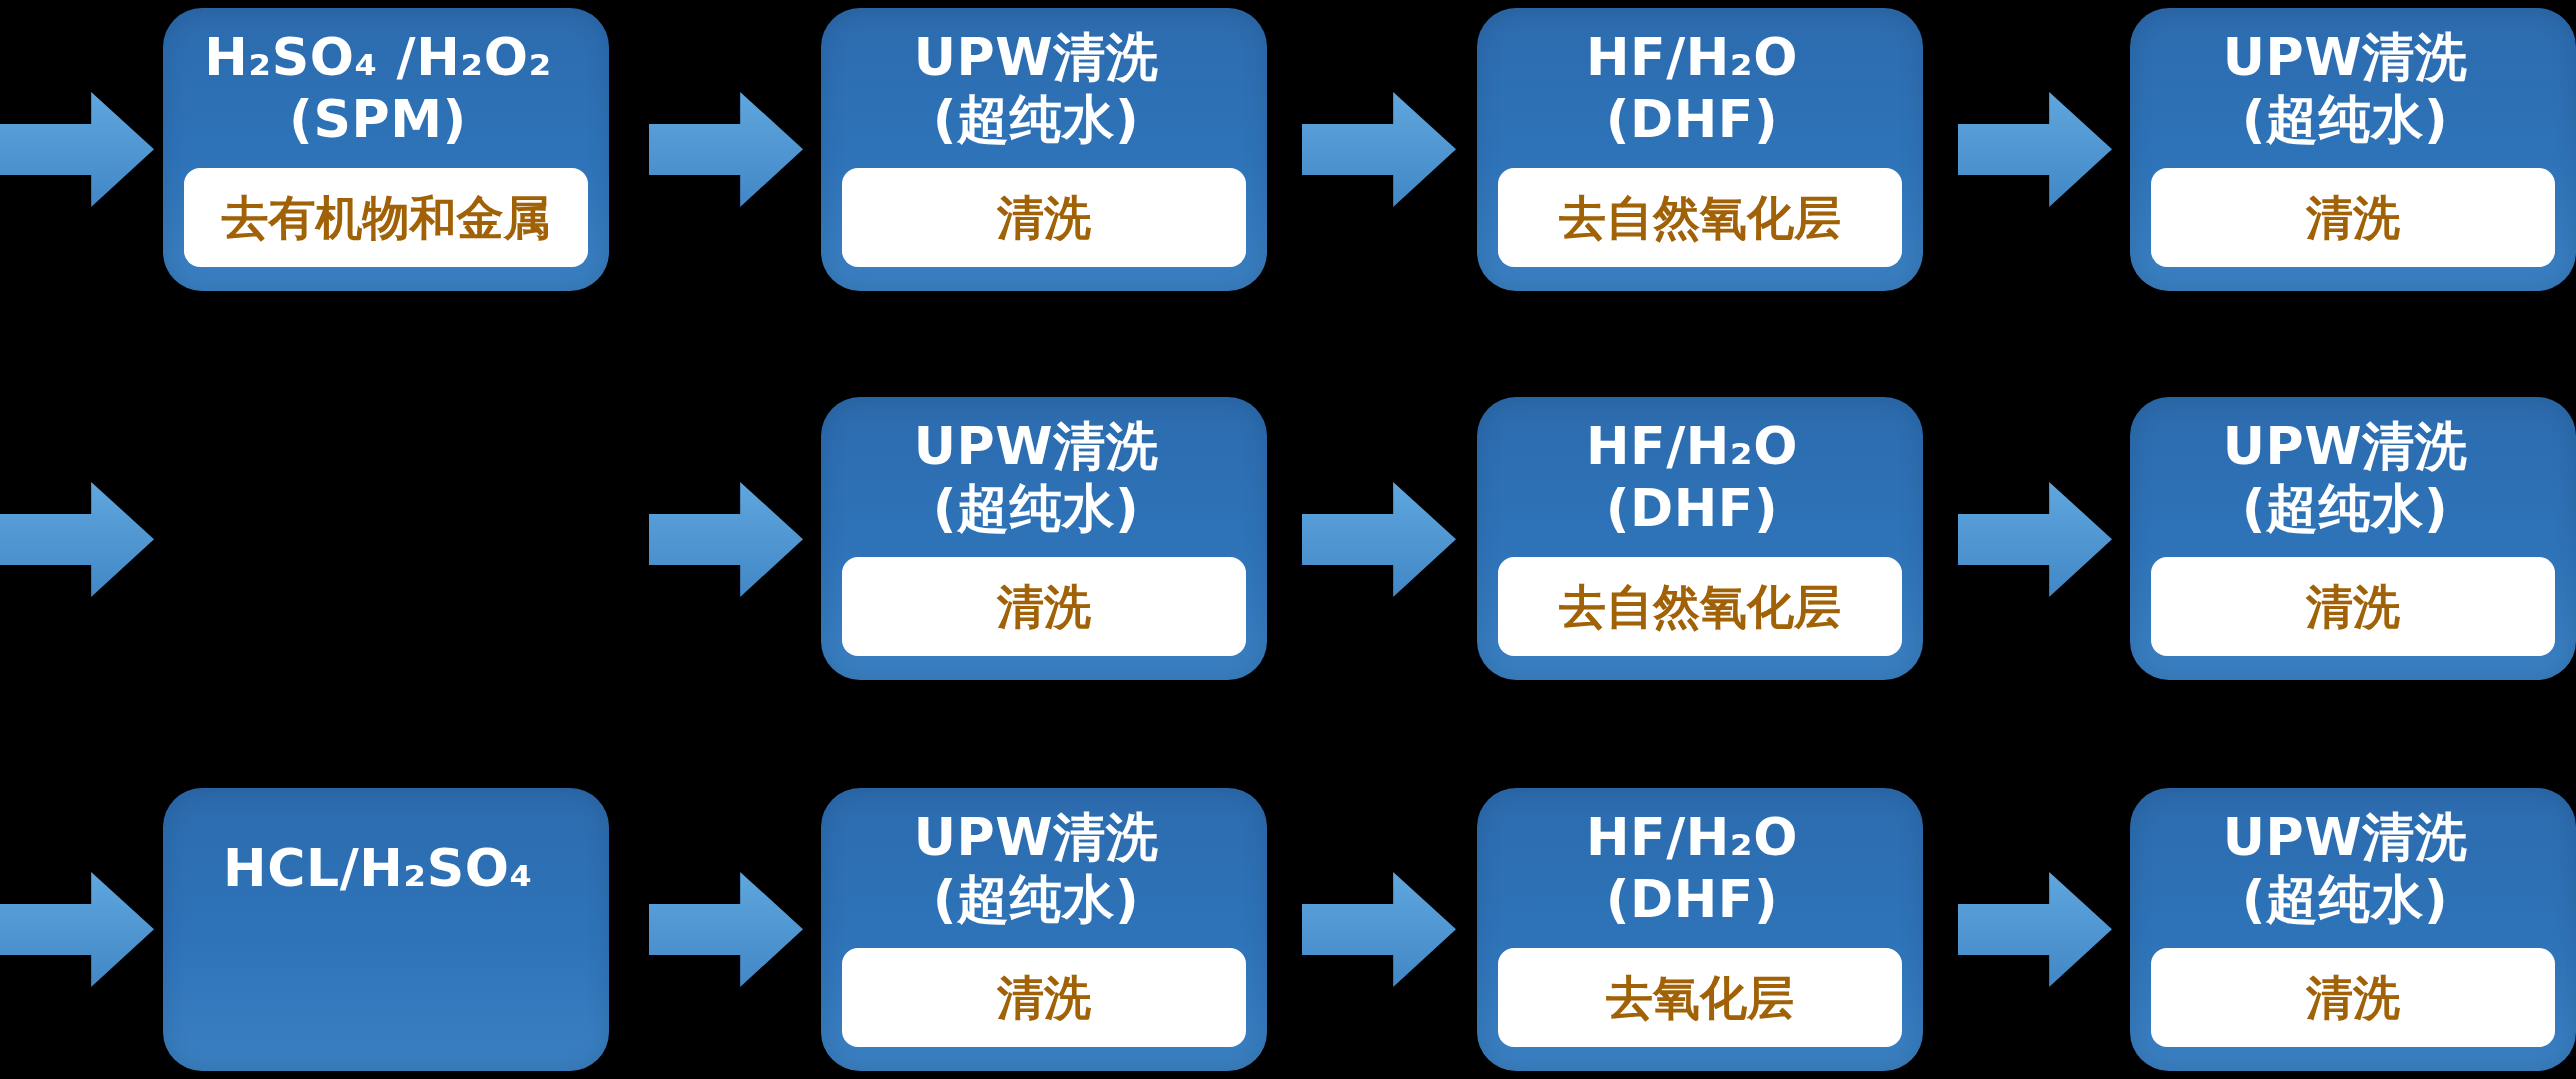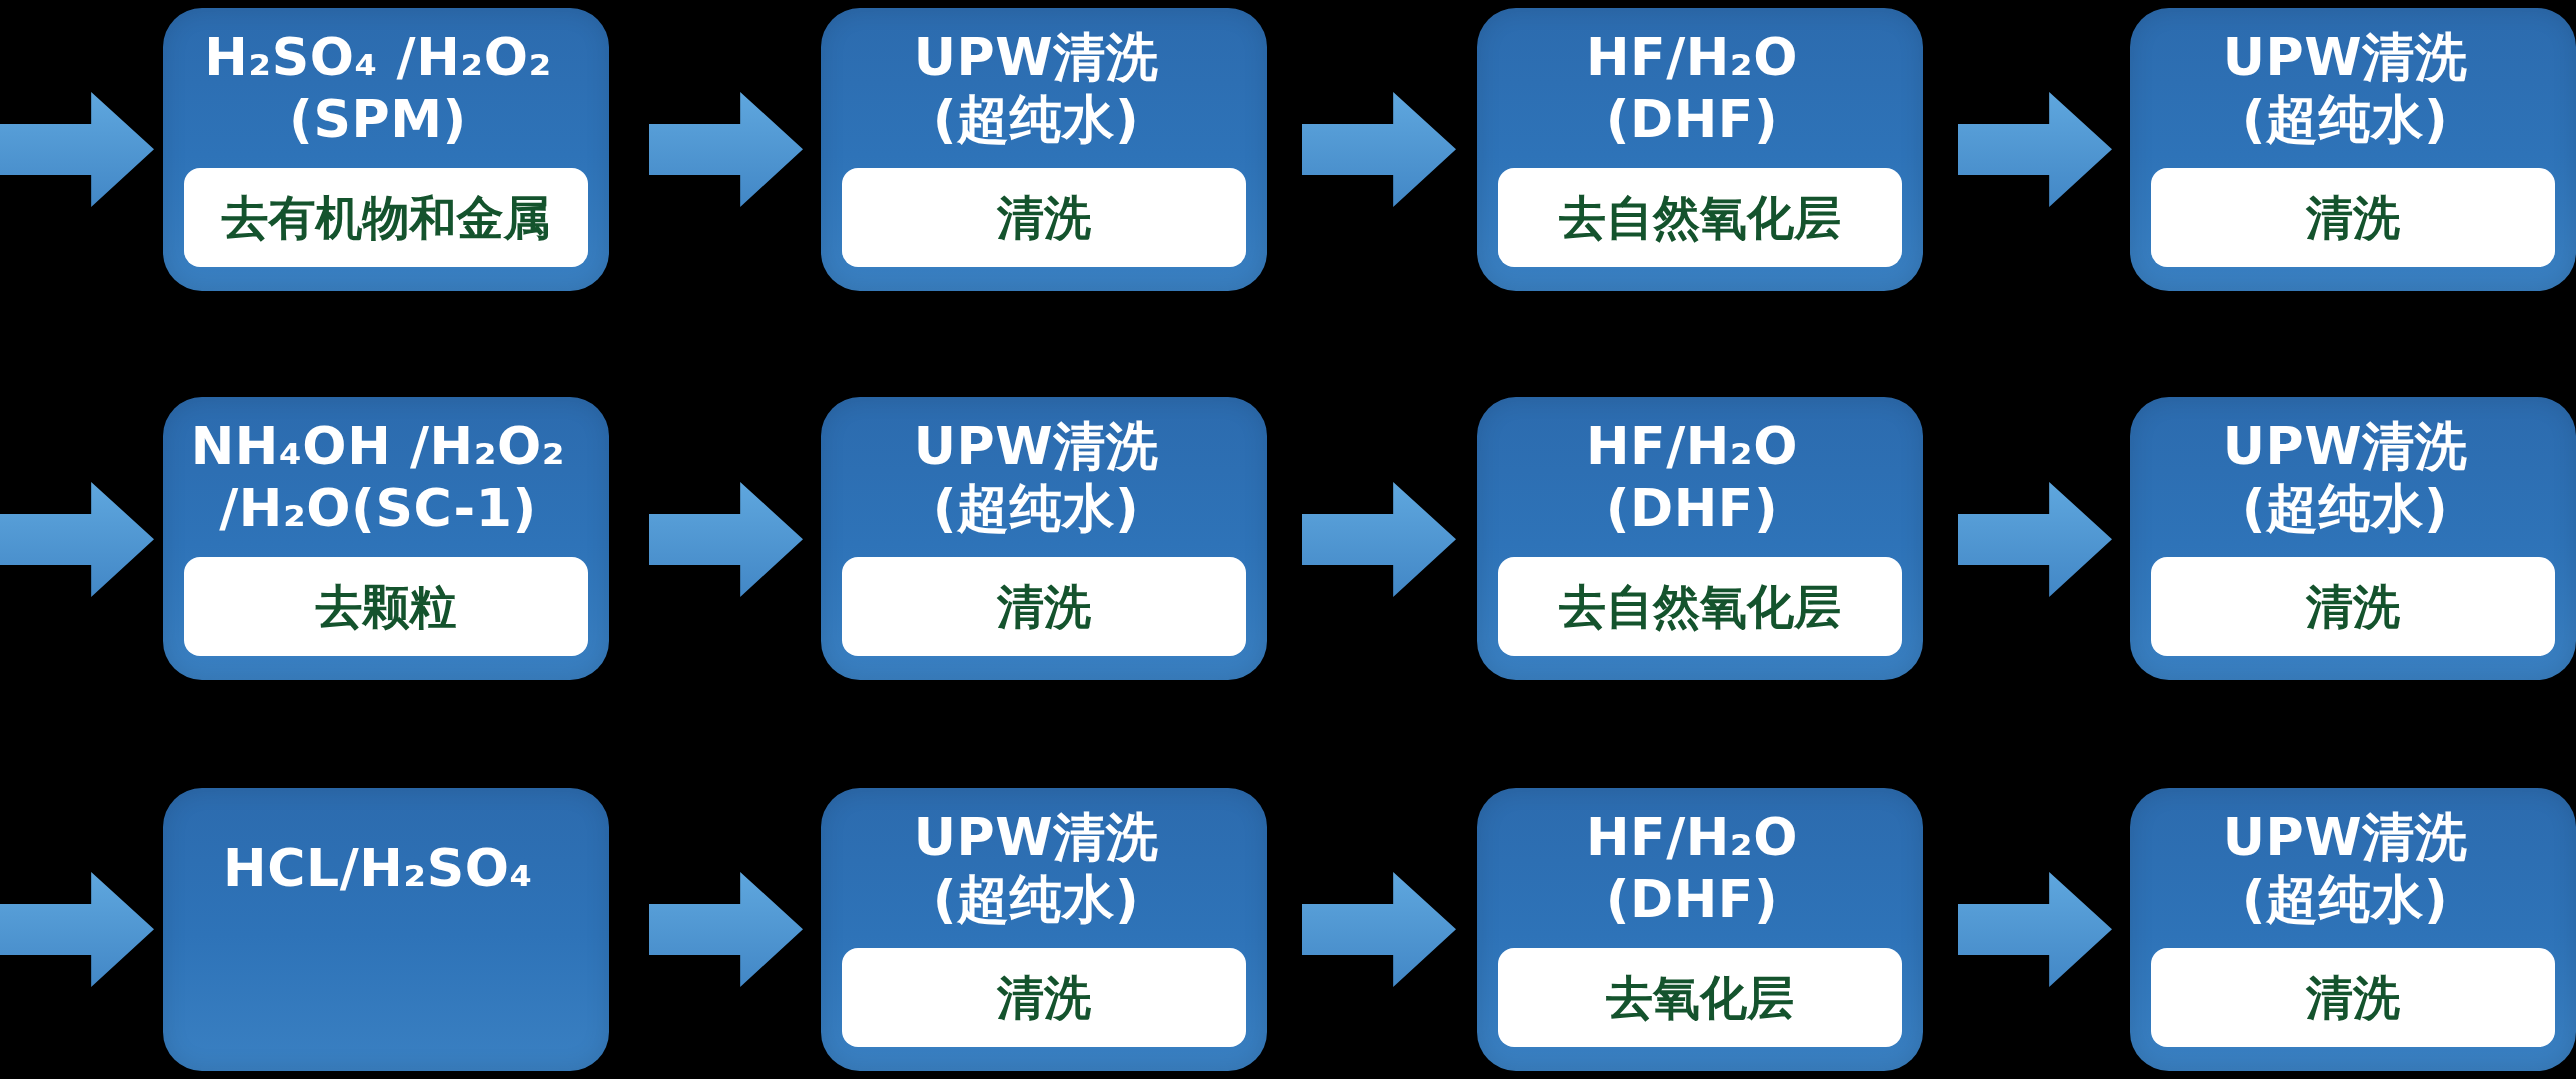--- a/index.html
+++ b/index.html
@@ -56,7 +56,7 @@
     justify-content:center;
   }
   .action{
-    color:#14532d;
+    color:#a16207;
     font-size:47px;
     font-weight:700;
     line-height:1;

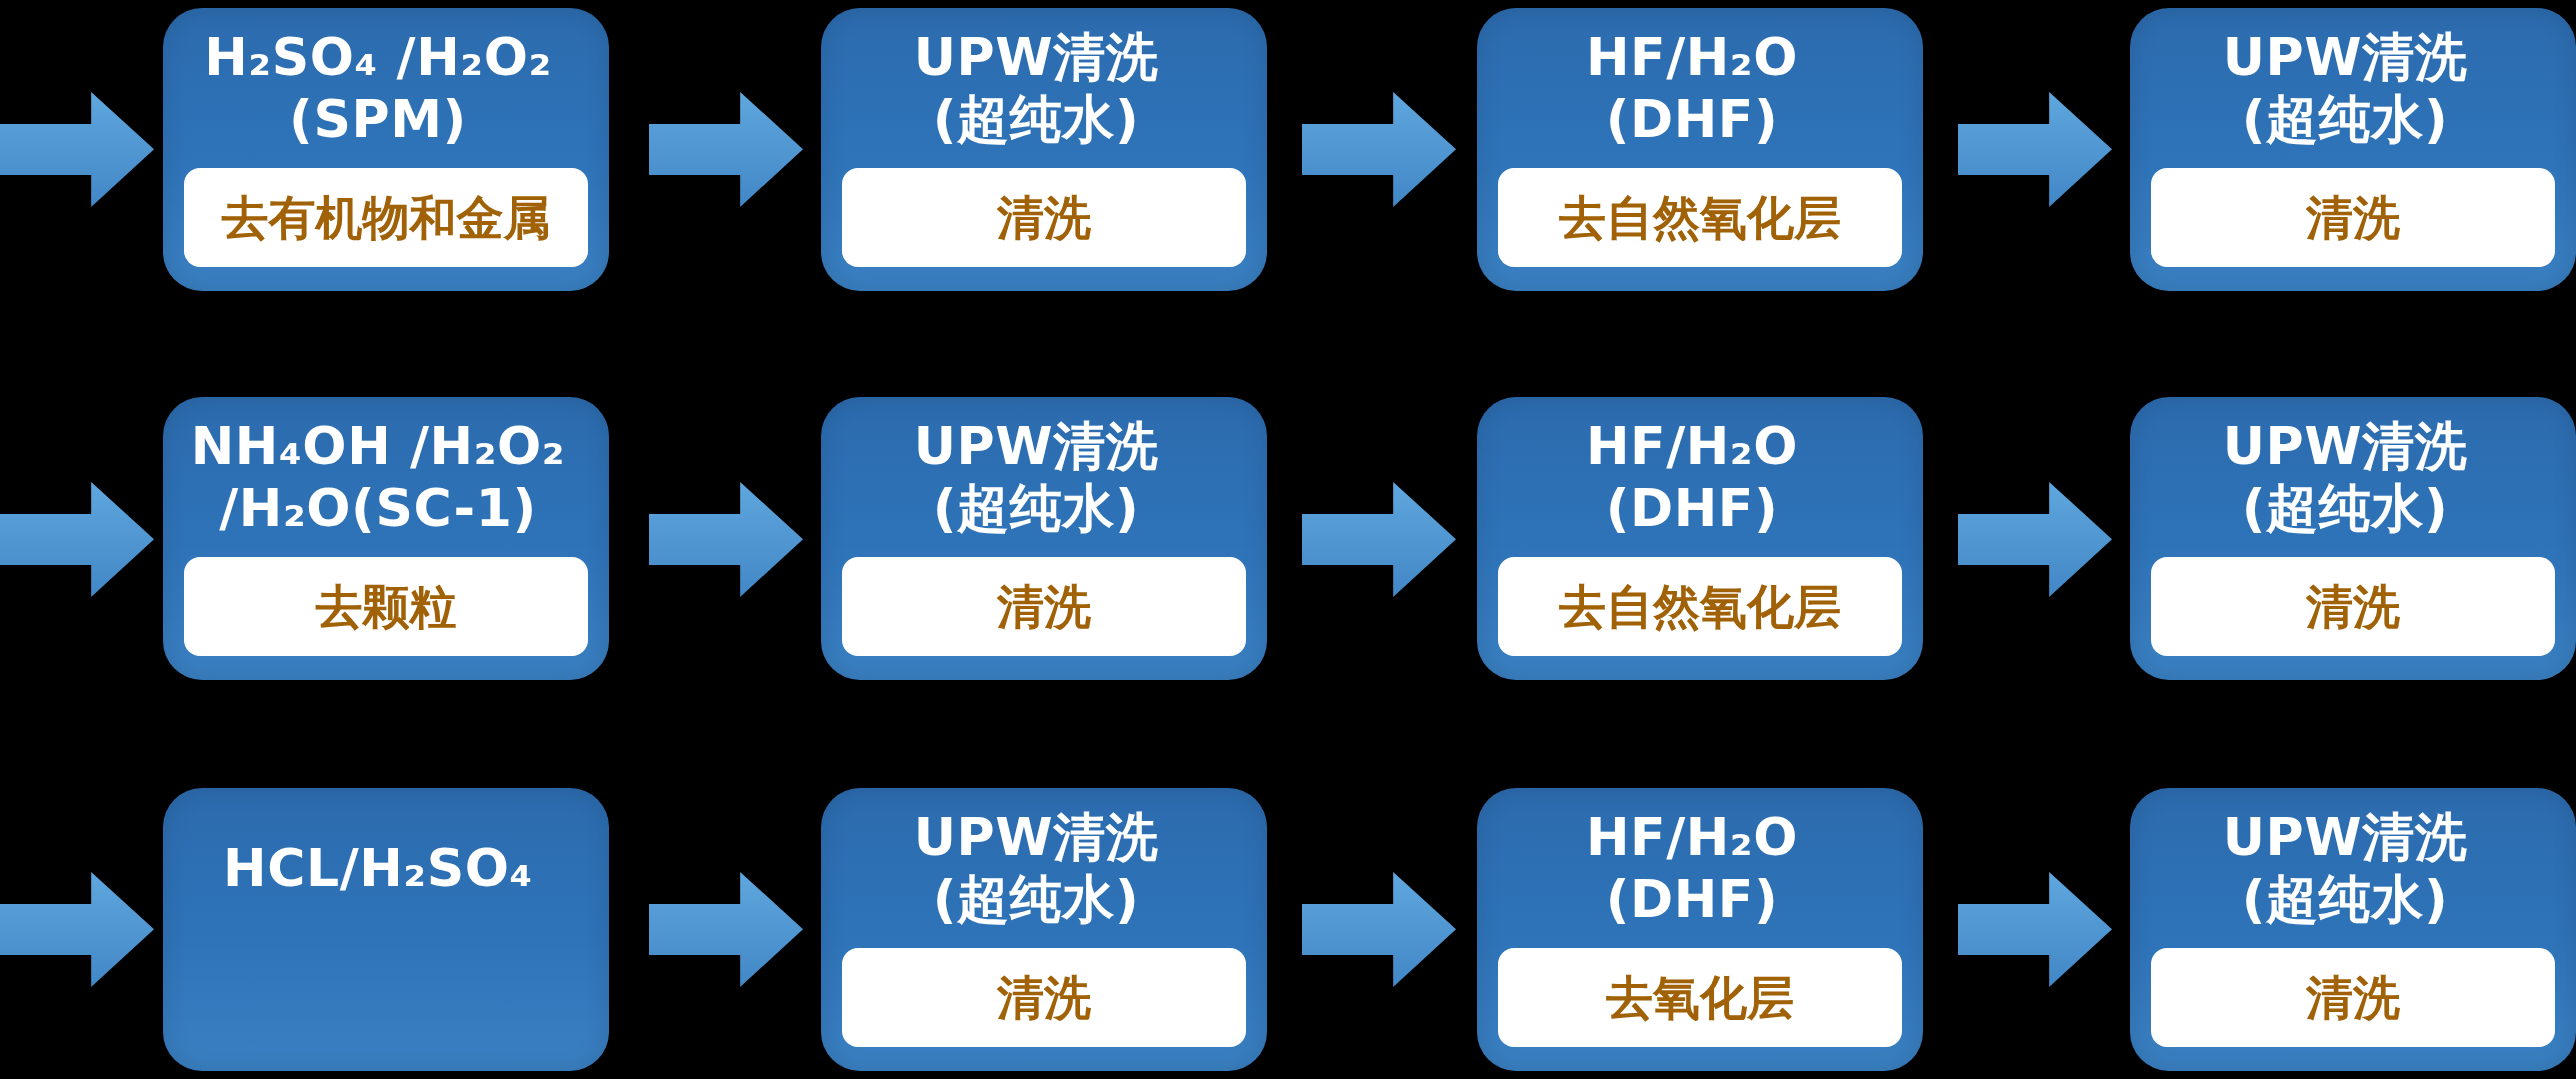--- a/index.html
+++ b/index.html
@@ -155,15 +155,6 @@
         <polygon points="0,52 148,52 148,0 250,93 148,187 148,135 0,135" fill="url(#arrowGrad)"></polygon>
       </svg>
   </div>
-  <div class="box r1 c0">
-    <div class="title">
-      <span class="tl">NH₄OH /H₂O₂</span>
-      <span class="tl">/H₂O(SC-1)</span>
-    </div>
-    <div class="panel">
-      <span class="action">去颗粒</span>
-    </div>
-  </div>
 
   <div class="arrow r1 a1">
     <svg viewBox="0 0 250 187" preserveAspectRatio="none">

